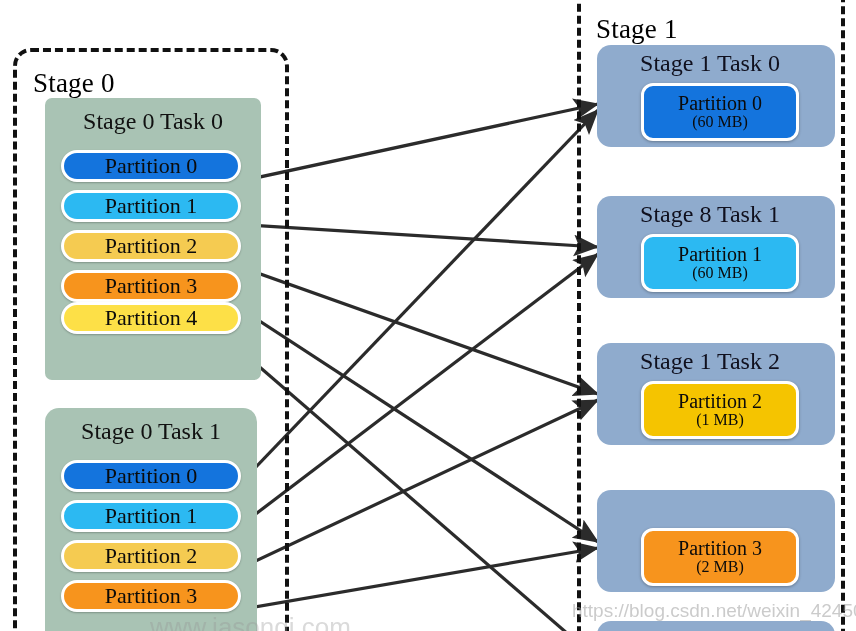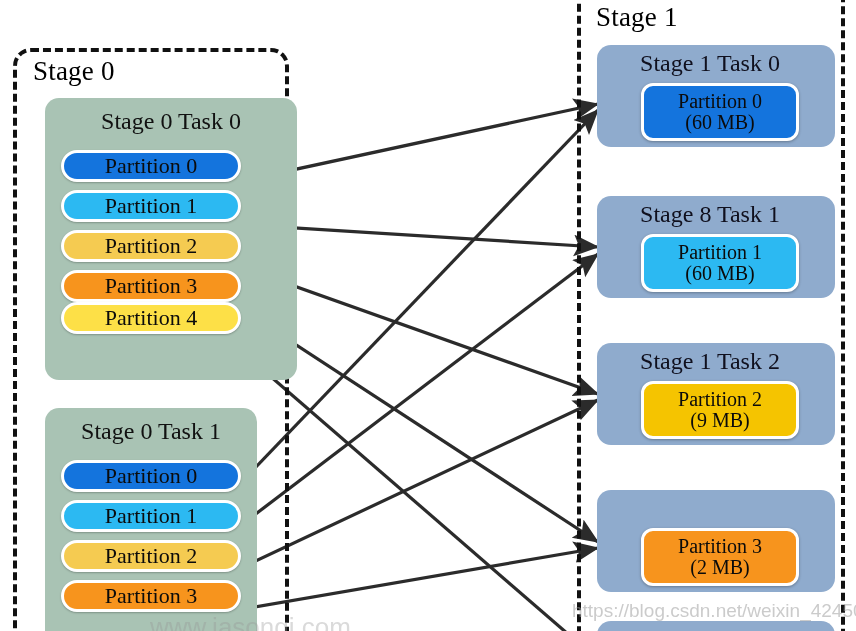--- a/index.html
+++ b/index.html
@@ -35,6 +35,7 @@
     color: #000000;
     letter-spacing: 0.2px;
     white-space: nowrap;
+    margin-top: 12px;
   }
   #stage0-label { left: 33px;  top: 56px; text-align: center; }
   #stage1-label { left: 596px; top: 2px; }

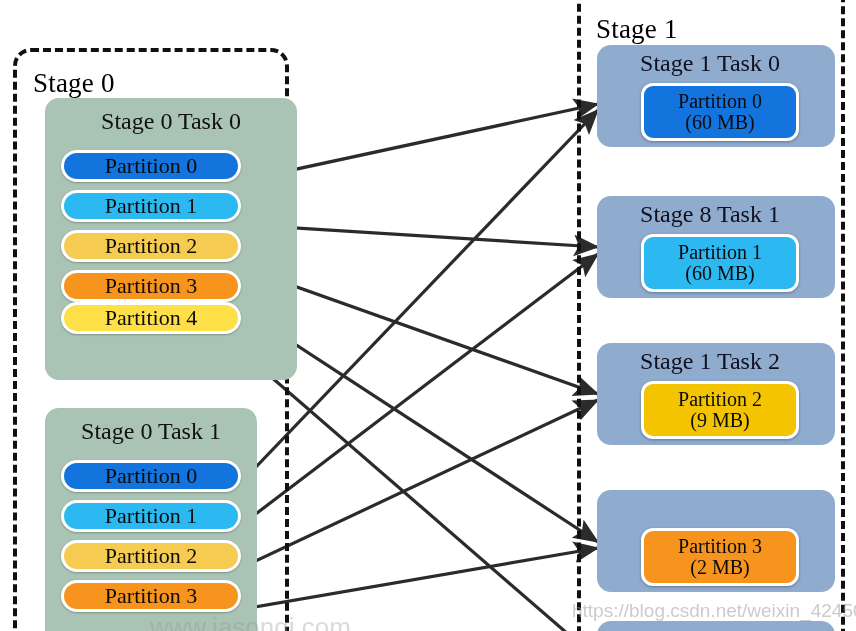--- a/index.html
+++ b/index.html
@@ -47,7 +47,7 @@
     border-radius: 14px;
     box-sizing: border-box;
   }
-  #stage0-task0 { left: 45px; top: 98px;  width: 252px; height: 282px; }
+  #stage0-task0 { left: 45px; top: 98px;  width: 216px; height: 282px; border-radius: 7px; }
   #stage0-task1 { left: 45px; top: 408px; width: 212px; height: 260px; }
 
   .task0-title {

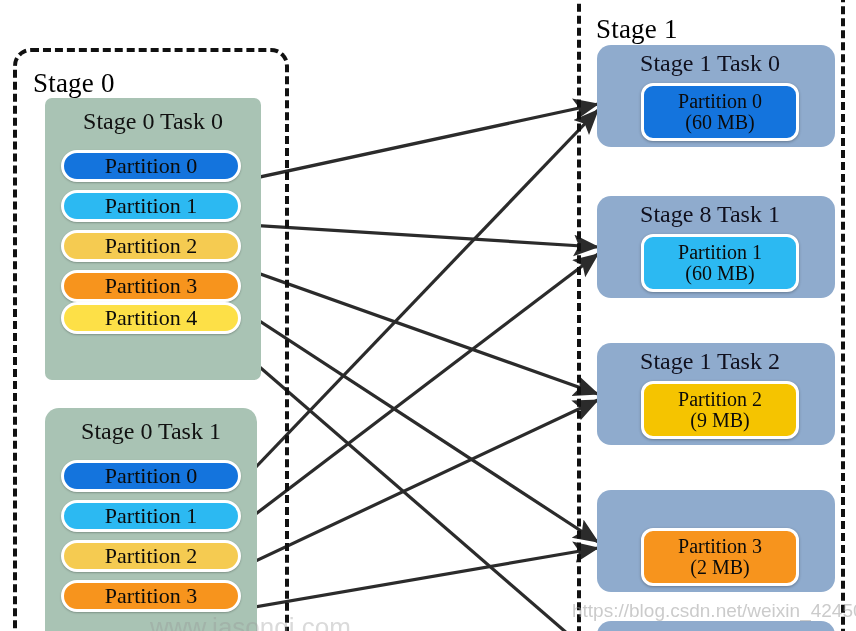--- a/index.html
+++ b/index.html
@@ -115,7 +115,7 @@
     color: #0b0b0b;
     box-shadow: 0 1px 3px rgba(0,0,0,0.3);
   }
-  .task1-part .sz { font-size: 20px; }
+  .task1-part .sz { font-size: 16px; }
 
   
   #arrows {

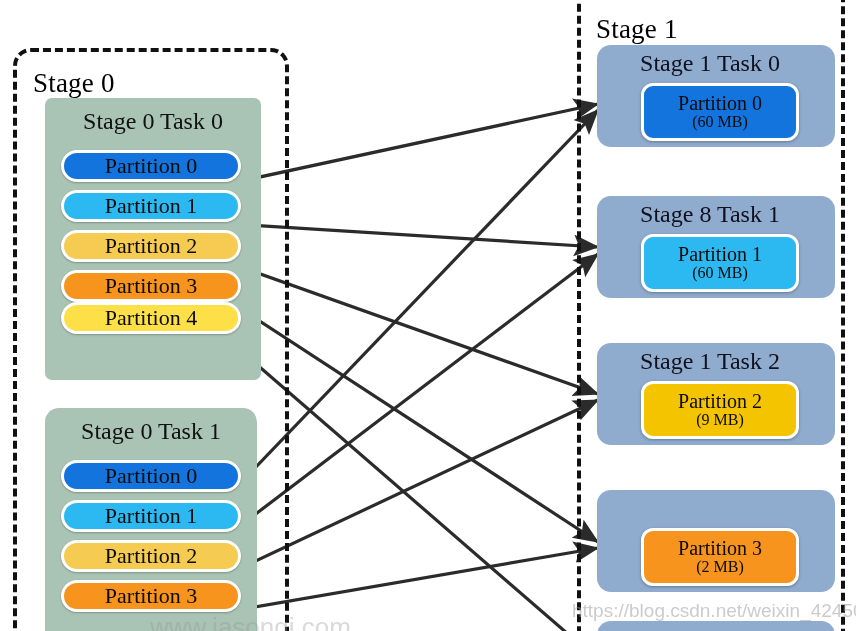--- a/index.html
+++ b/index.html
@@ -229,7 +229,7 @@
     <div class="task1-title">Stage 1 Task 2</div>
     <div class="task1-part" style="background:#f5c400">
       <span>Partition 2</span>
-      <span class="sz">(9 MB)</span>
+      <span class="sz">(1 MB)</span>
     </div>
   </div>
 

